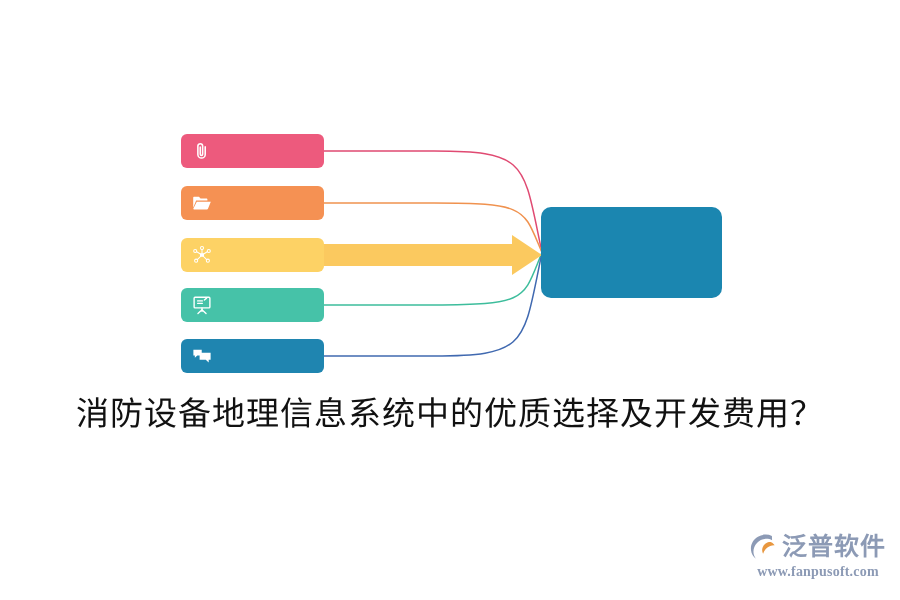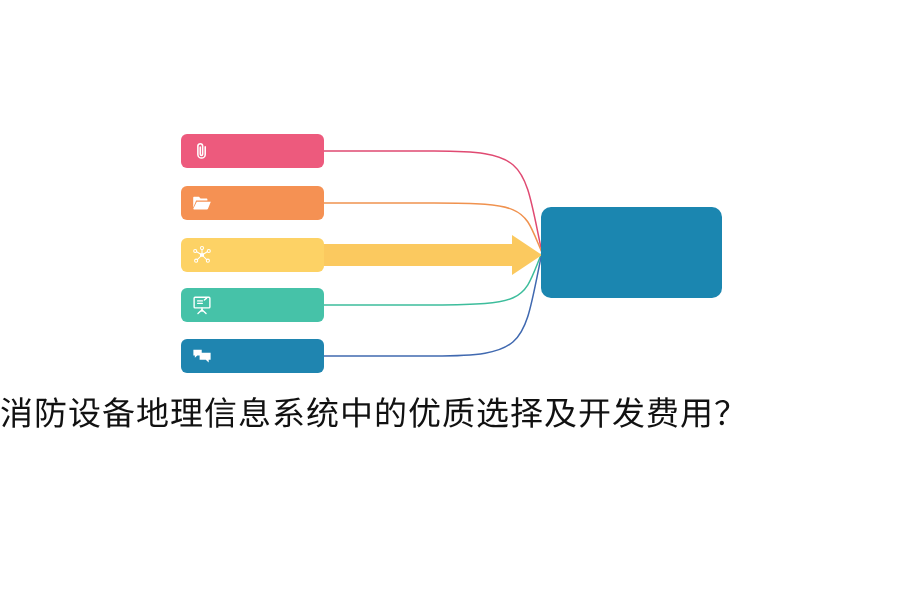--- a/index.html
+++ b/index.html
@@ -94,6 +94,7 @@
     left: 0;
     top: 392px;
     width: 900px;
+    text-align: center;
     font-family: "Liberation Serif", "DejaVu Serif", serif;
     font-size: 33px;
     line-height: 44px;

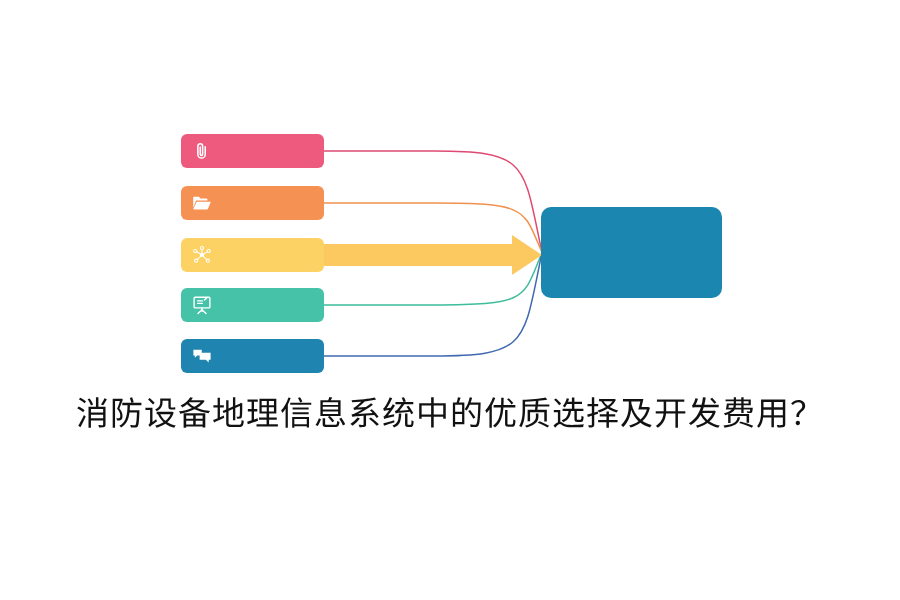--- a/index.html
+++ b/index.html
@@ -235,6 +235,18 @@
 
   <div class="caption">消防设备地理信息系统中的优质选择及开发费用？</div>
 
+  <div class="watermark">
+    <div class="wm-row">
+      <span class="wm-mark">
+        <svg viewBox="0 0 32 32">
+          <path d="M25.5 4.2C20.8 2 15.2 2.4 10.6 5 5.4 8 2.5 13.6 3.2 19.4c.4 3.6 2.3 6.9 5.2 9.1-2.6-3.4-3.3-7.9-1.8-11.9C8.4 11.7 12.7 8.2 17.8 7.4c2.7-.4 5.5.1 7.9 1.4z" fill="#8c9ab5"></path>
+          <path d="M23.2 10.3c-3.6.5-6.6 3-7.7 6.4-.7 2.2-.5 4.6.6 6.6 1.1-3.8 3.9-6.9 7.6-8.3 1.5-.6 3.1-.9 4.7-.8-1.2-2.4-3.5-4-6.2-4.2z" fill="#e8973f"></path>
+        </svg>
+      </span>
+      <span class="wm-name">泛普软件</span>
+    </div>
+    <div class="wm-url">www.fanpusoft.com</div>
+  </div>
 
 </div>
 

